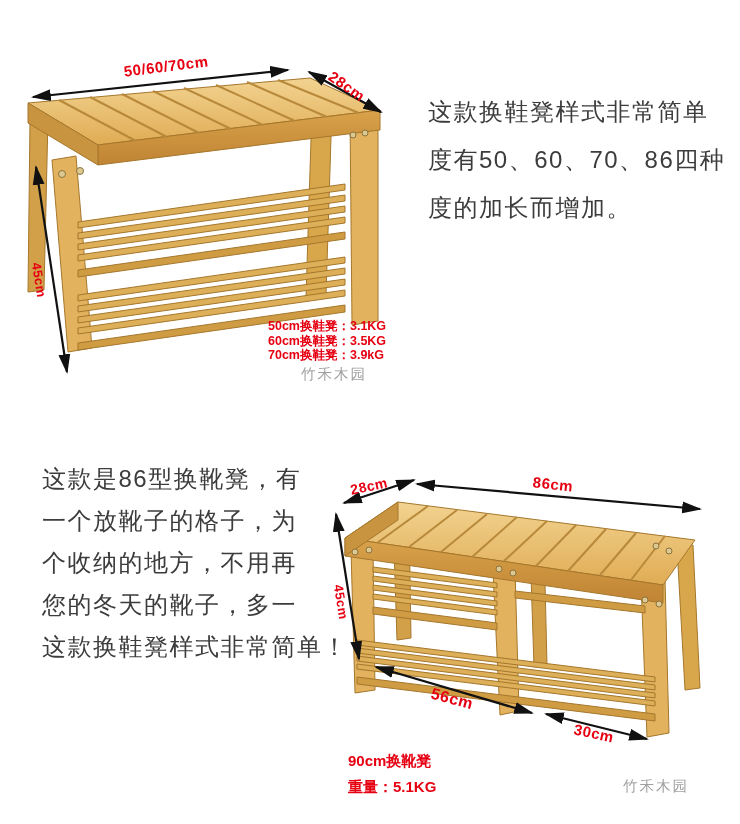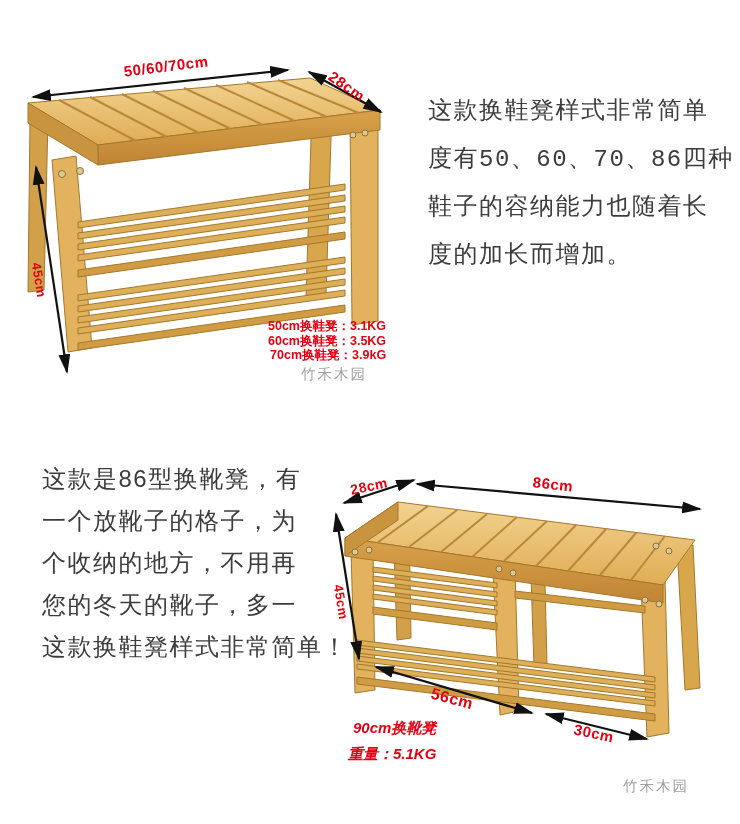--- a/index.html
+++ b/index.html
@@ -16,7 +16,7 @@
   
   .para{position:absolute;color:var(--body-text);font-weight:300;letter-spacing:1.5px;}
   .para .ln{white-space:nowrap;}
-  #intro-para{left:428px;top:88px;font-size:24px;line-height:48px;font-family:Liberation Mono, monospace;}
+  #intro-para{left:428px;top:88px;font-size:24px;line-height:48px;}
   #boot-para{left:42px;top:458px;font-size:24px;line-height:42px;}
   
   .dim{

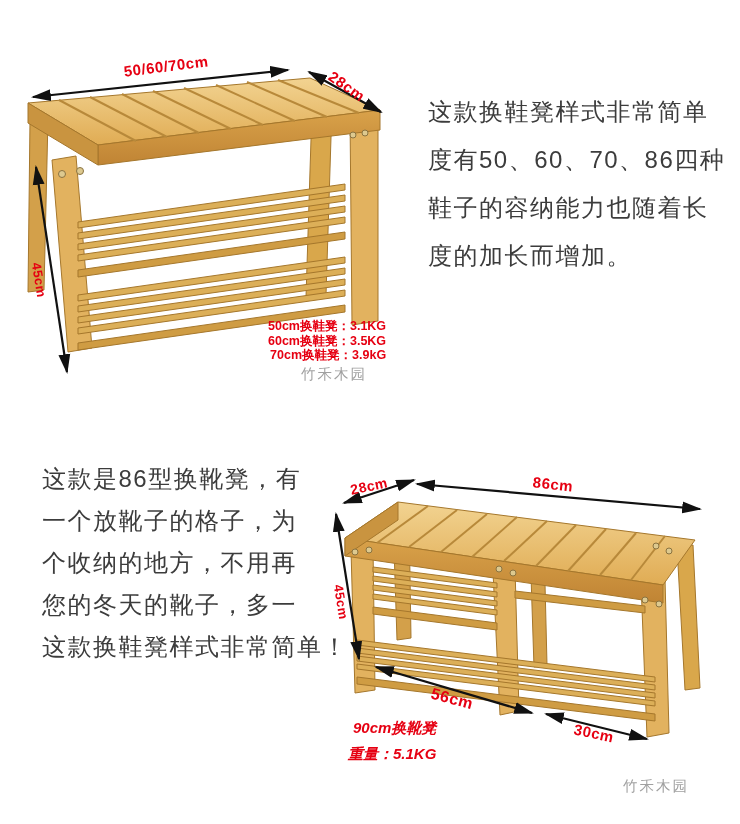--- a/index.html
+++ b/index.html
@@ -185,7 +185,6 @@
 <div class="para" id="intro-para">
   <div class="ln">这款换鞋凳样式非常简单</div>
   <div class="ln">度有50、60、70、86四种</div>
-  <div class="ln">鞋子的容纳能力也随着长</div>
   <div class="ln">度的加长而增加。</div>
 </div>
 

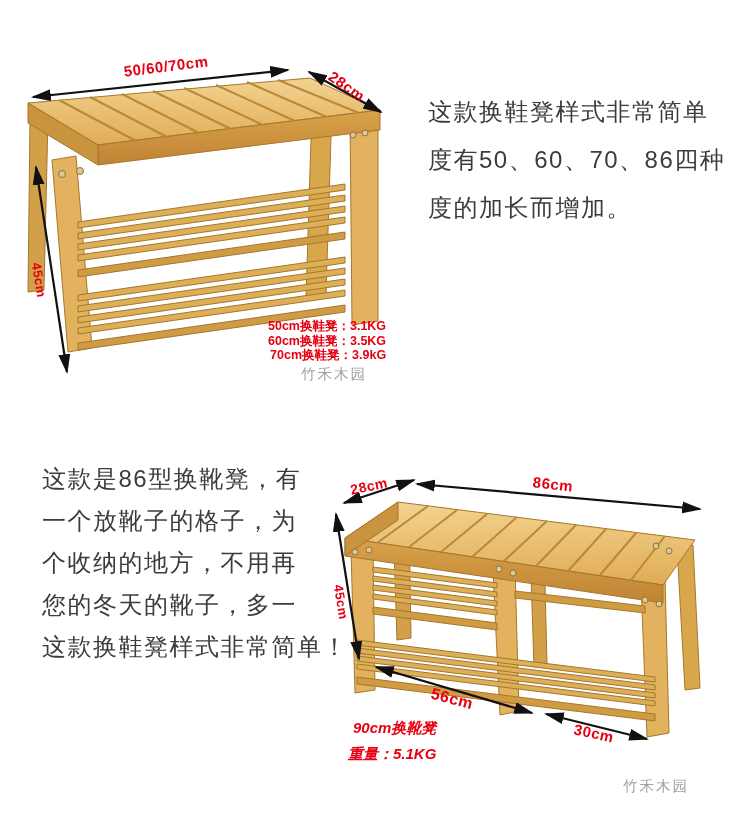--- a/index.html
+++ b/index.html
@@ -25,7 +25,7 @@
     font-family:"Liberation Sans", sans-serif;letter-spacing:.5px;
   }
   
-  .weights{position:absolute;color:var(--accent-red);font-weight:700;white-space:nowrap;text-align:right;}
+  .weights{position:absolute;color:var(--accent-red);font-weight:700;white-space:nowrap;}
   #weights-1{left:268px;top:319px;font-size:12.5px;line-height:14.5px;}
   #weights-2{left:348px;top:715px;font-size:15px;line-height:26px;font-style:italic;}
   .watermark{

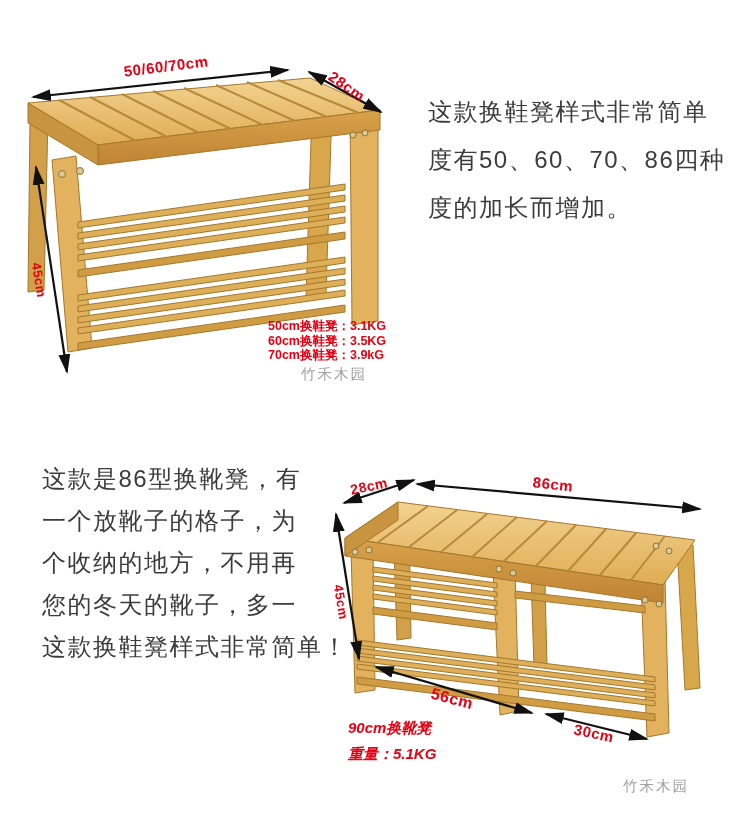--- a/index.html
+++ b/index.html
@@ -27,7 +27,7 @@
   
   .weights{position:absolute;color:var(--accent-red);font-weight:700;white-space:nowrap;}
   #weights-1{left:268px;top:319px;font-size:12.5px;line-height:14.5px;}
-  #weights-2{left:348px;top:715px;font-size:15px;line-height:26px;font-style:italic;}
+  #weights-2{left:348px;top:748px;font-size:15px;line-height:26px;}
   .watermark{
     position:absolute;color:var(--watermark-gray);font-weight:400;white-space:nowrap;
     letter-spacing:2px;

